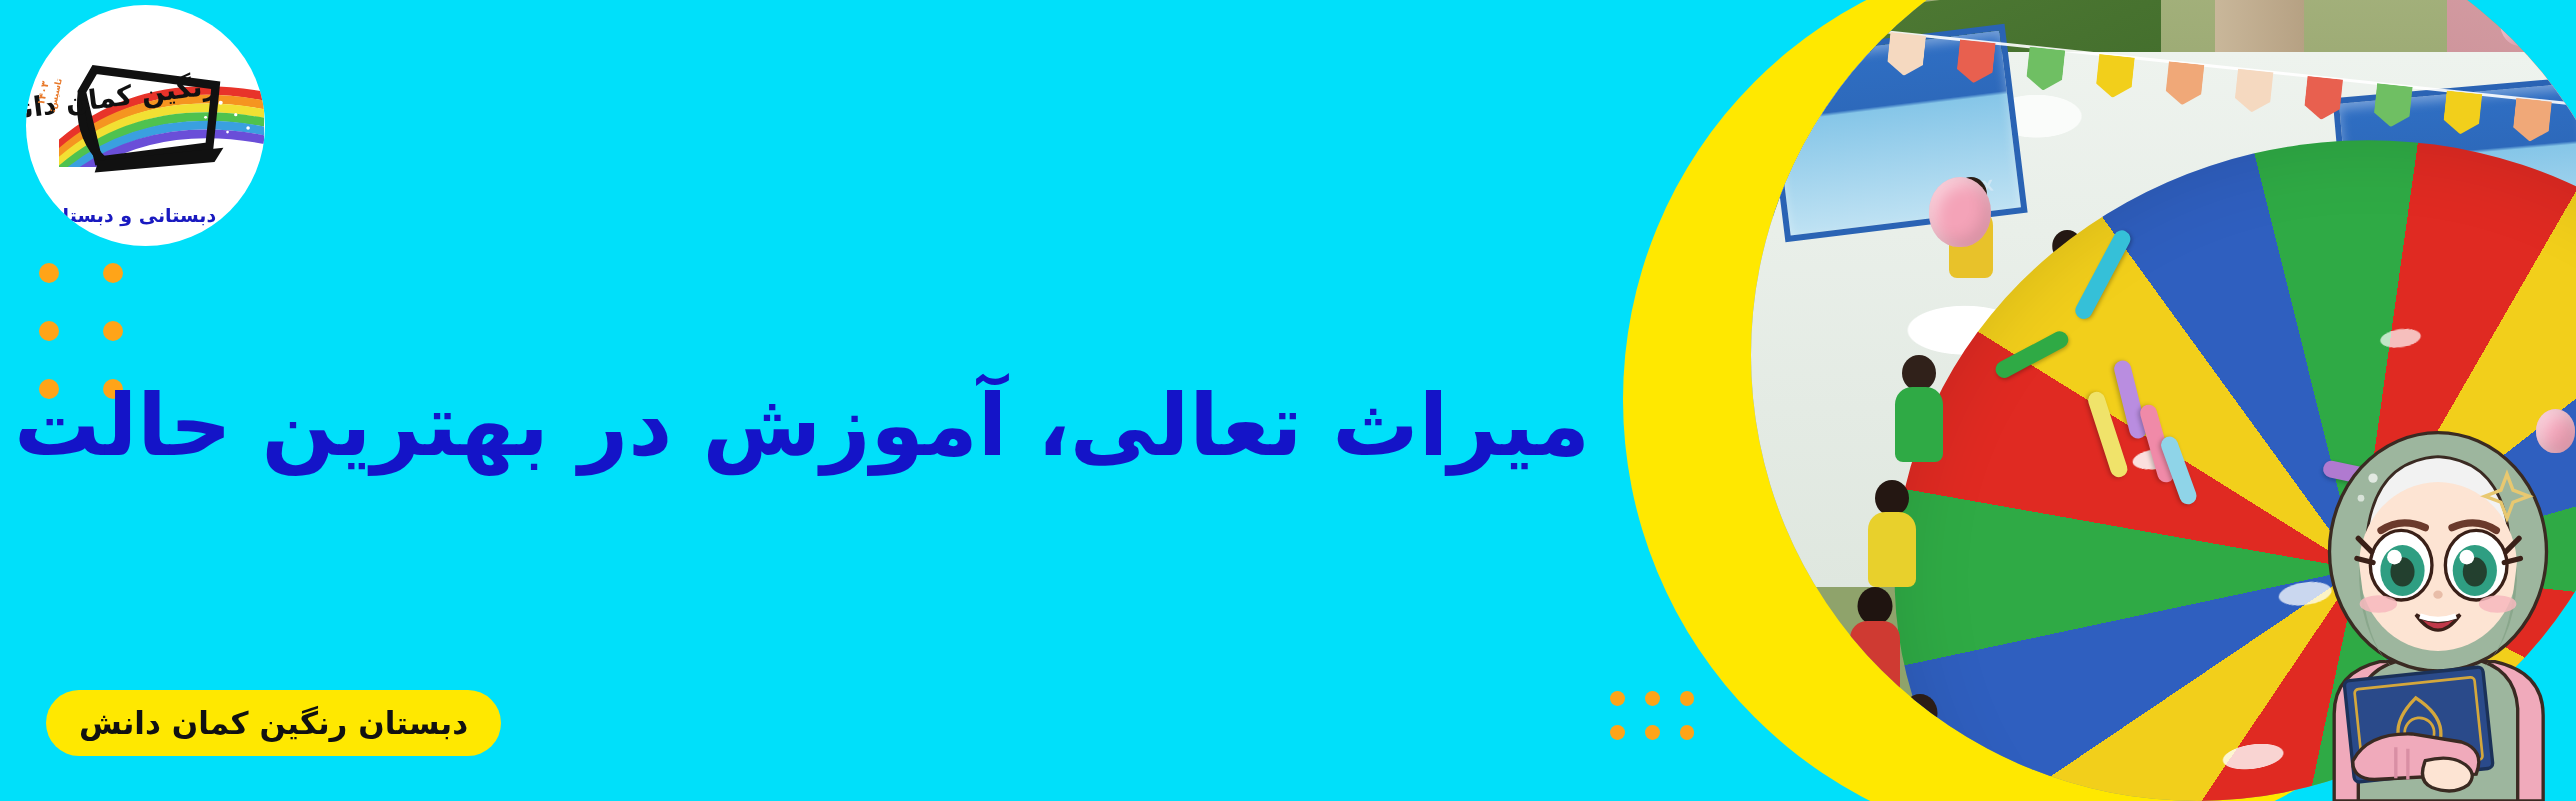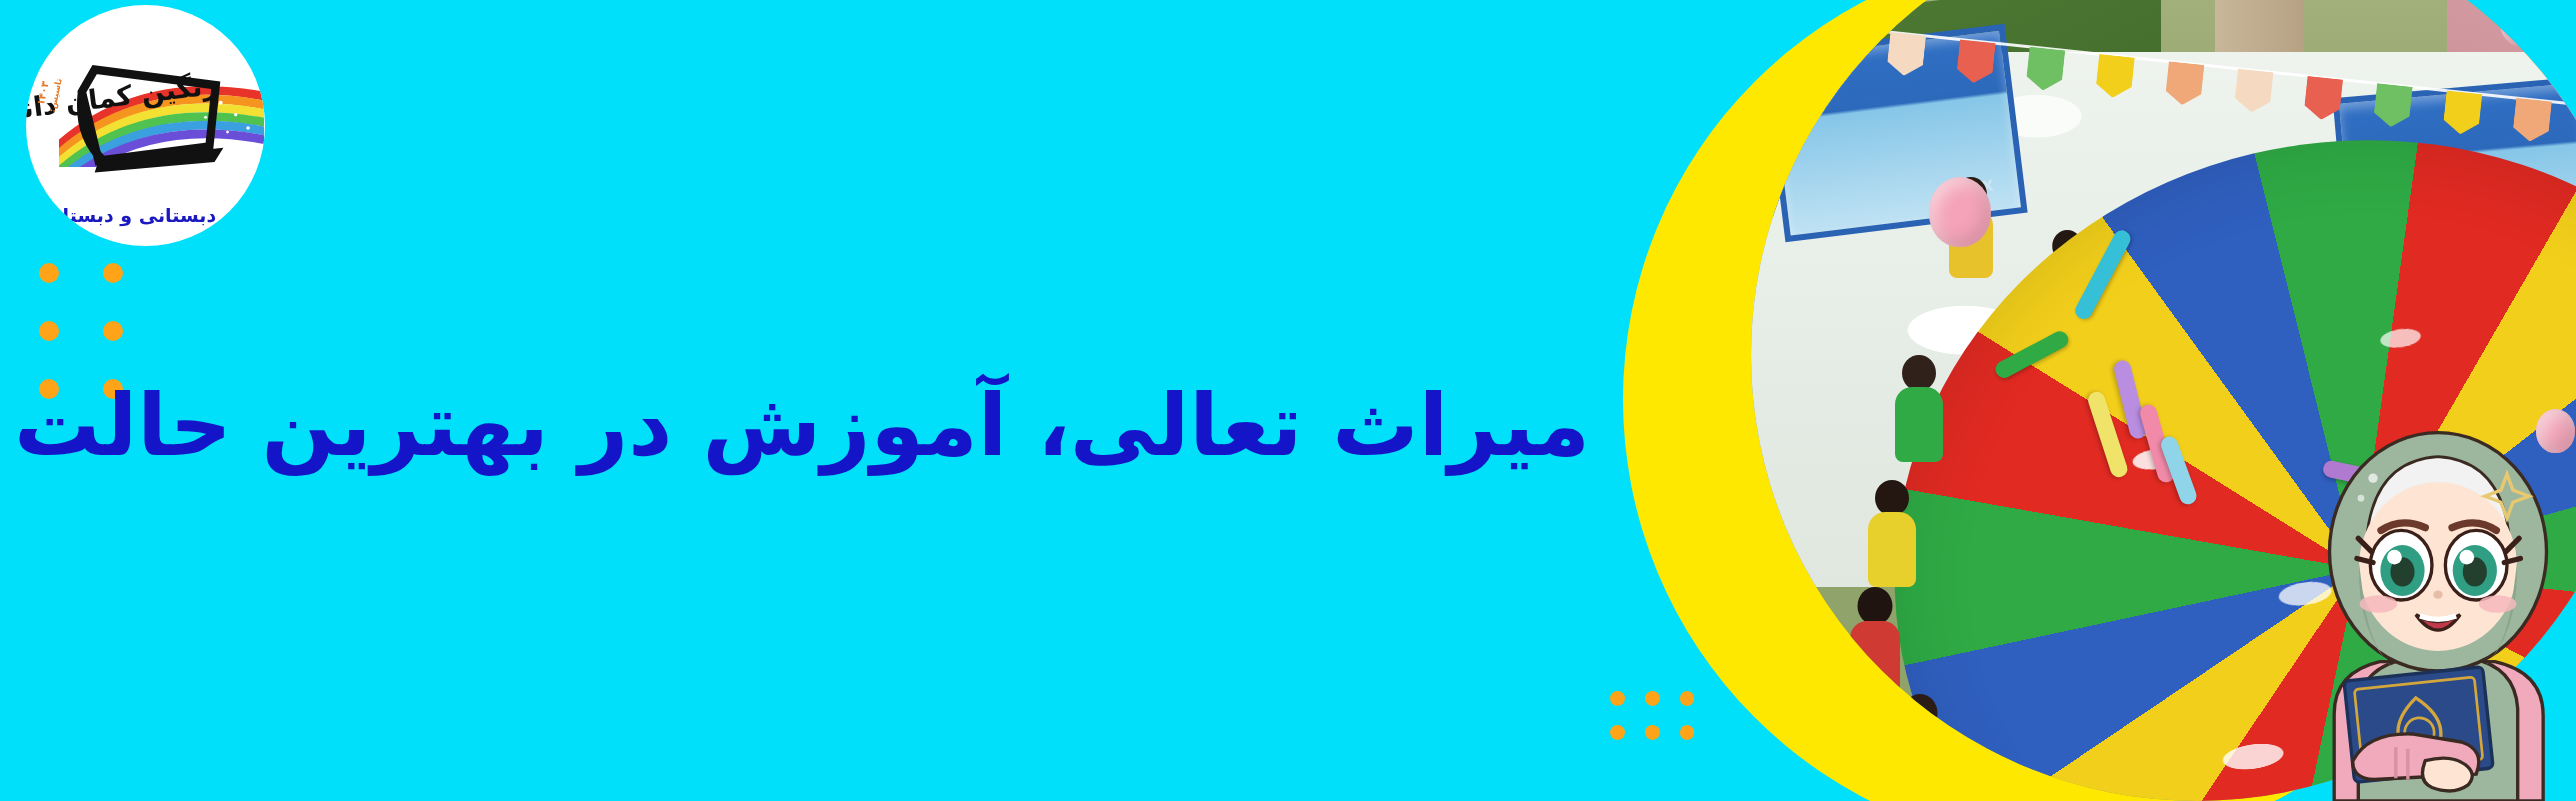--- a/index.html
+++ b/index.html
@@ -478,6 +478,9 @@
 
   <div class="headline">میراث تعالی، آموزش در بهترین حالت خود</div>
 
+  <div class="badge">
+    <span class="badge-text">دبستان رنگین کمان دانش</span>
+  </div>
 
 </div>
 

